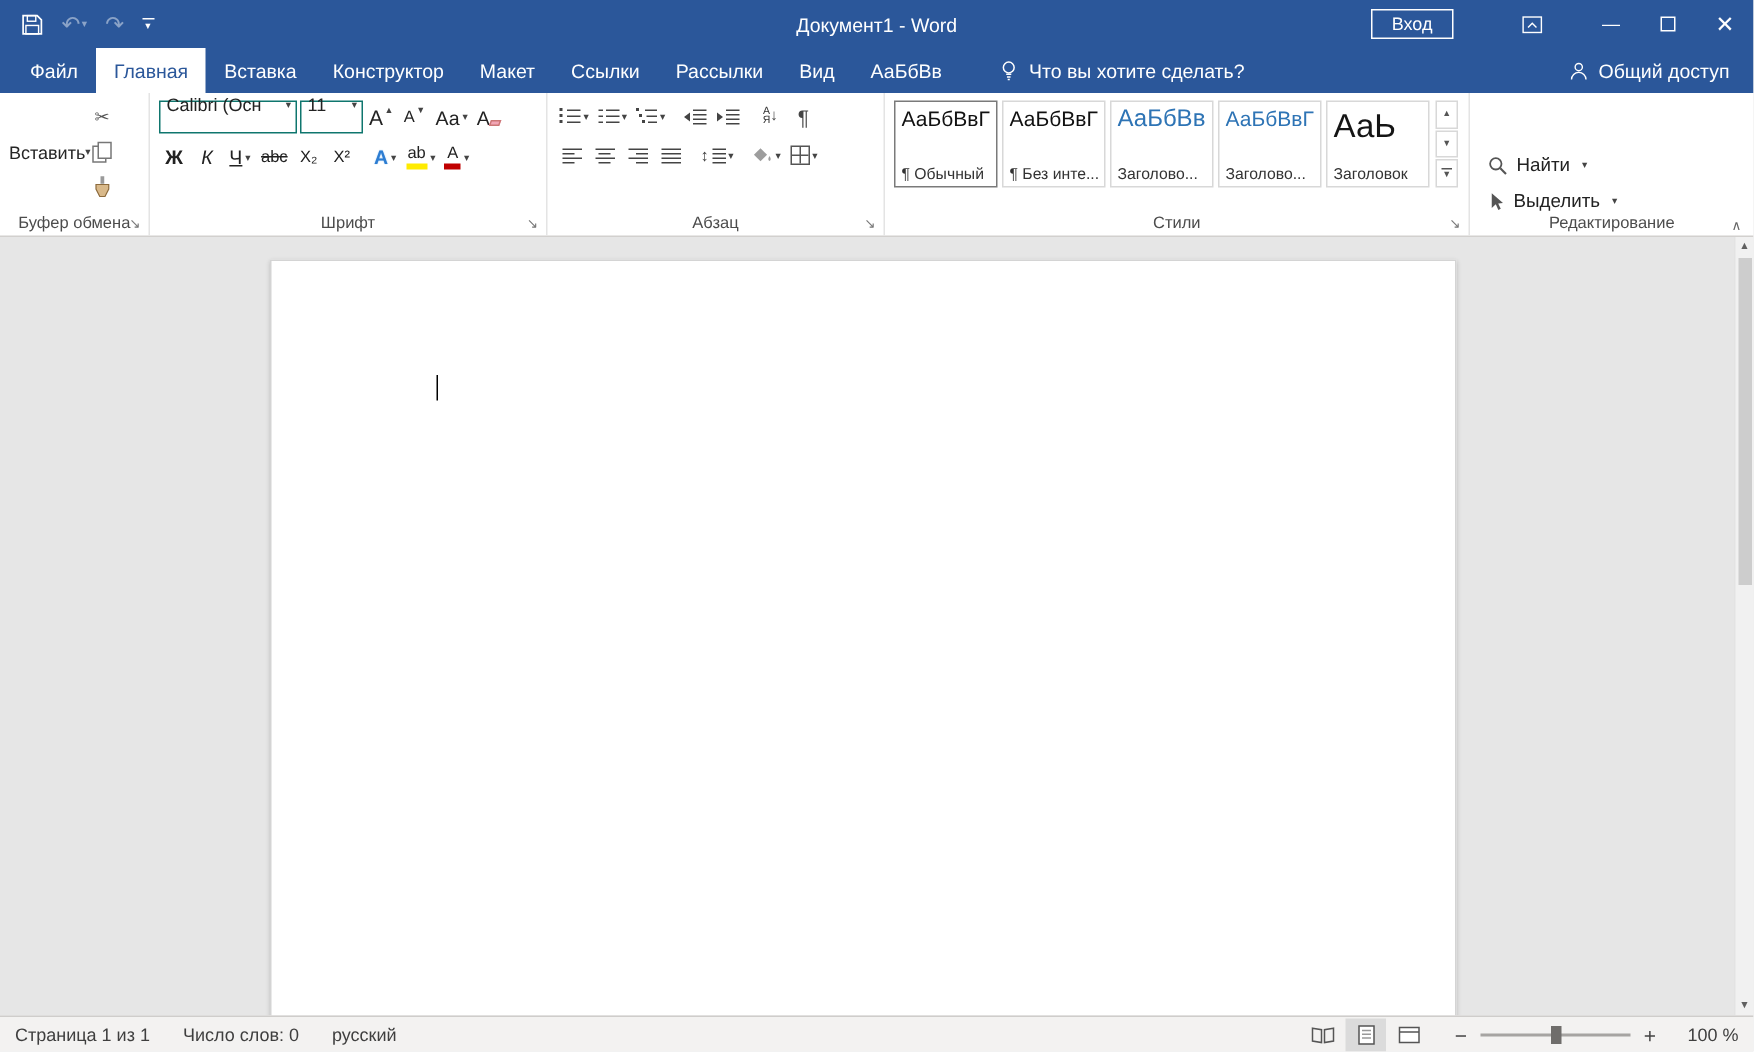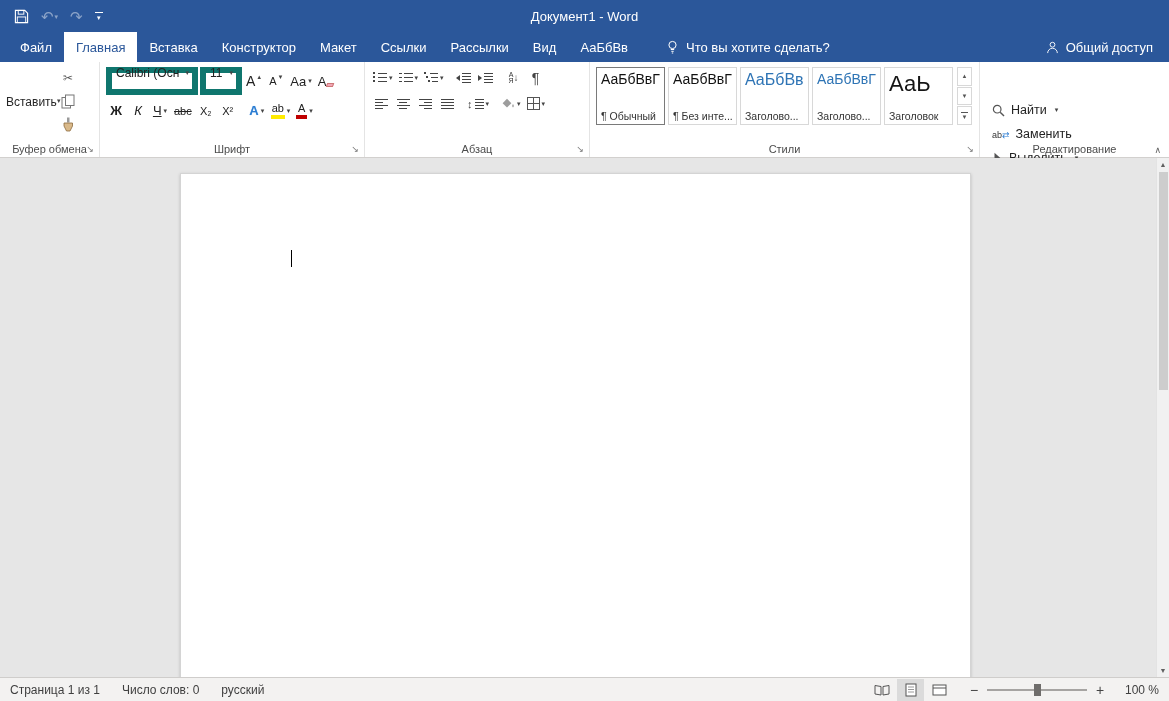--- a/index.html
+++ b/index.html
@@ -152,6 +152,24 @@
         </span>
     </div>
     <div class="win-title">Документ1 - Word</div>
+    <div class="tb-right">
+      <span class="signin">Вход</span>
+      <span class="ribbonopts">
+        <svg width="15" height="15" viewBox="0 0 16 16">
+            <rect x="1.5" y="2.5" width="13" height="11" fill="none" stroke="#fff"></rect>
+            <path d="M5 10 L8 7 L11 10" fill="none" stroke="#fff"></path>
+          </svg>
+      </span>
+      <span class="winbtn">
+          <span>—</span>
+        </span>
+      <span class="winbtn">
+          <span class="maxbox"></span>
+        </span>
+      <span class="winbtn">
+          <span style="font-size:15px;">✕</span>
+        </span>
+    </div>
   </div>
 
   <div class="tabrow">

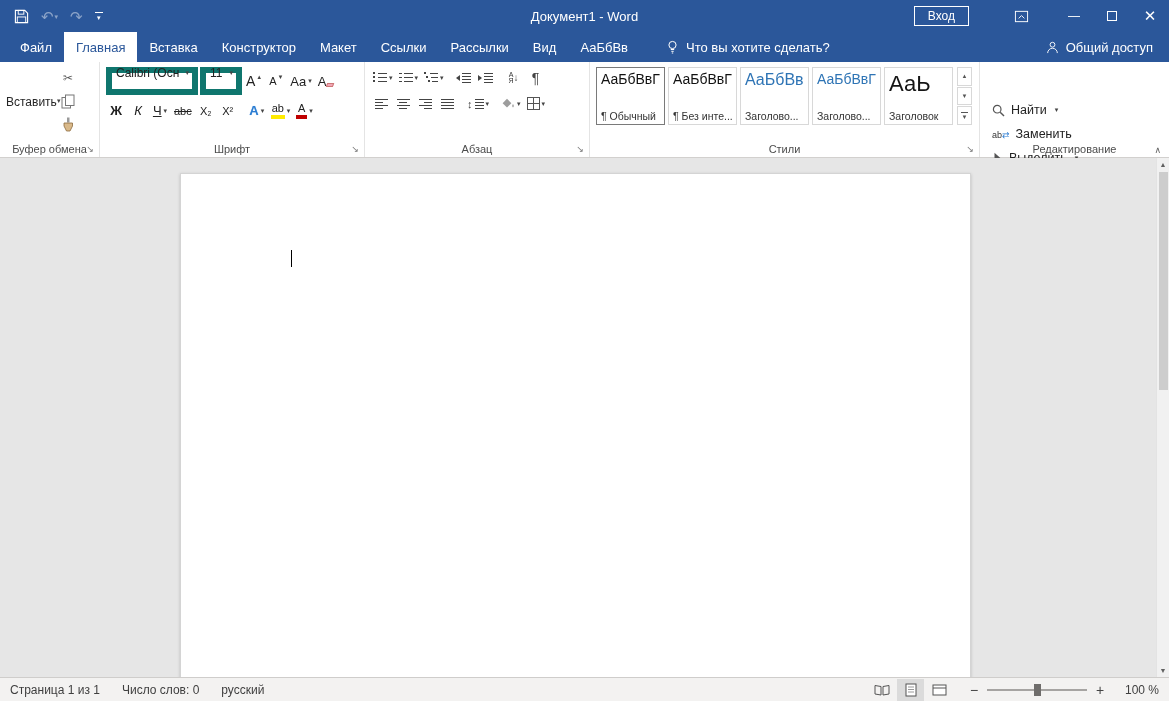--- a/index.html
+++ b/index.html
@@ -48,7 +48,7 @@
   .clip-col .btn-s { width:24px; height:20px; }
 
   
-  .combo { height:22px; border:6px solid #0f766e; background:#fff; display:flex; align-items:center; padding:0 3px 16px 4px; }
+  .combo { height:22px; border:1px solid #0f766e; background:#fff; display:flex; align-items:center; padding:0 3px 16px 4px; }
   .combo input { border:0; outline:0; font-size:12px; width:100%; font-family:"Liberation Sans", sans-serif; color:#222; background:transparent; }
   .fname { width:92px; }
   .fsize { width:42px; }

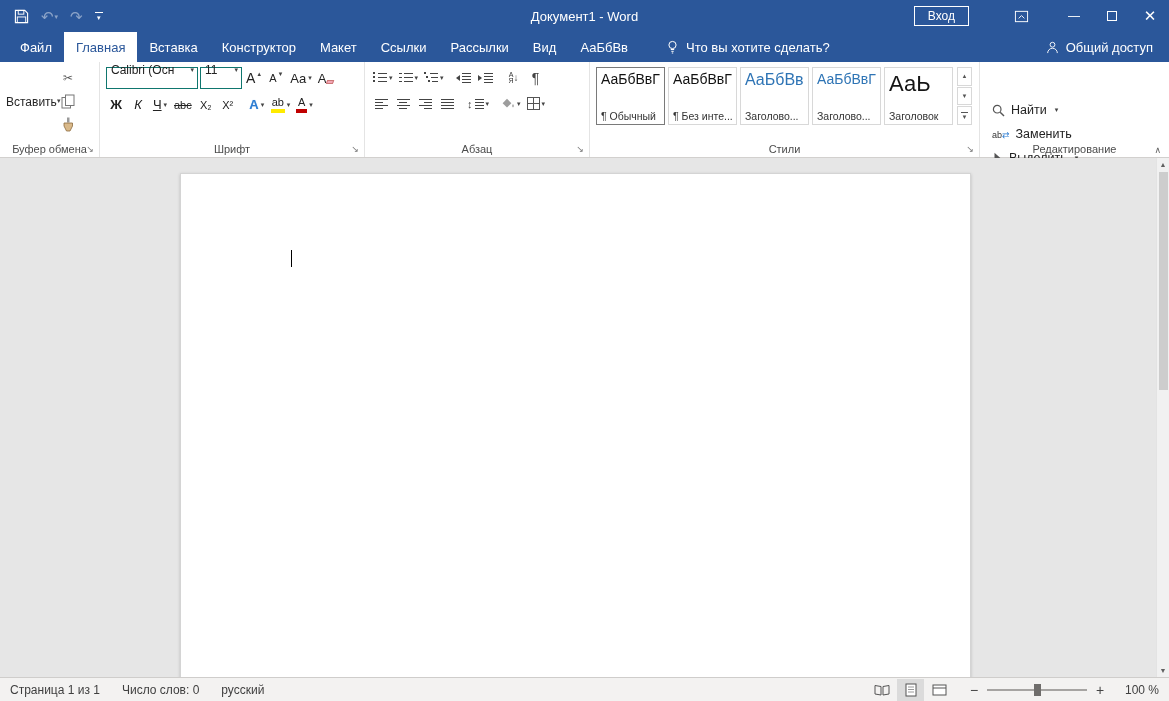--- a/index.html
+++ b/index.html
@@ -409,10 +409,6 @@
           <span class="caret">▾</span>
         </div>
         <div class="ed-row">
-          <span><span class="ab-sm">ab</span><span class="sw">⇄</span></span>
-          <span>Заменить</span>
-        </div>
-        <div class="ed-row">
           <svg width="11" height="13" viewBox="0 0 11 13">
               <path d="M2.5 0.8 L2.5 10.6 L5.2 8.2 L6.9 12 L8.5 11.2 L6.8 7.6 L10 7.4 Z" fill="#555"></path>
             </svg>

